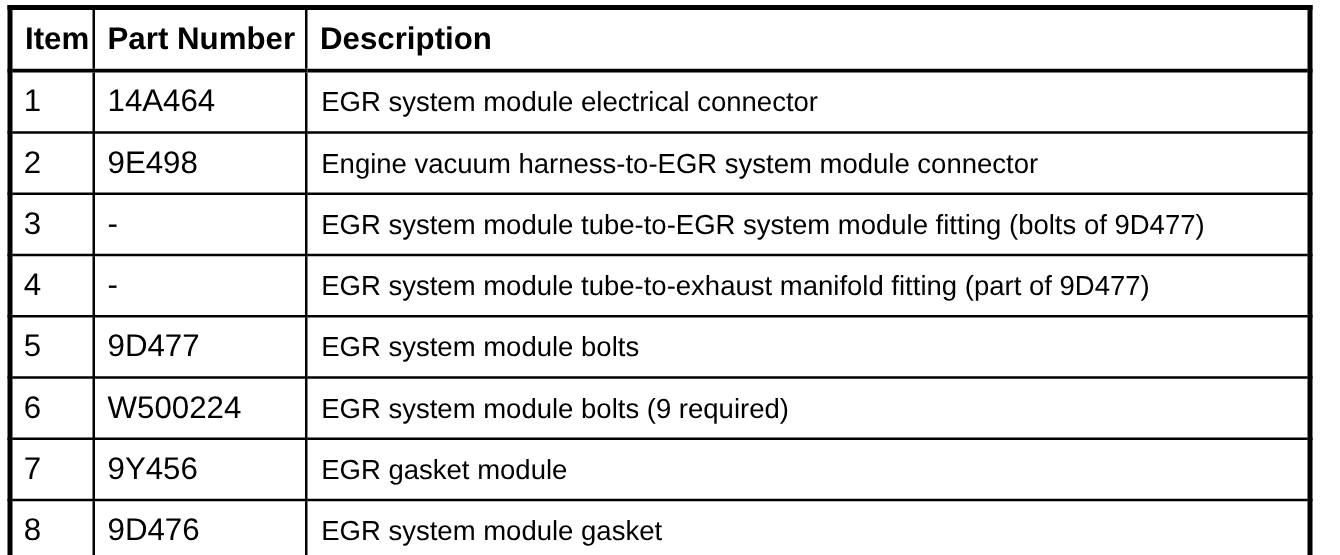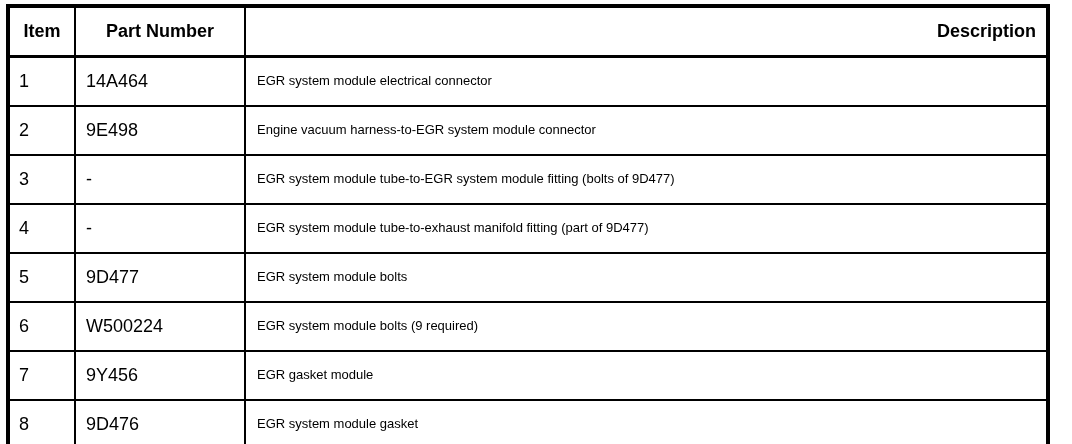--- a/index.html
+++ b/index.html
@@ -40,7 +40,7 @@
     border: 2px solid #000000;
     padding: 0 10px;
     vertical-align: middle;
-    font-size: 18px;
+    font-size: 25px;
     line-height: 1.15;
     white-space: nowrap;
     overflow: hidden;

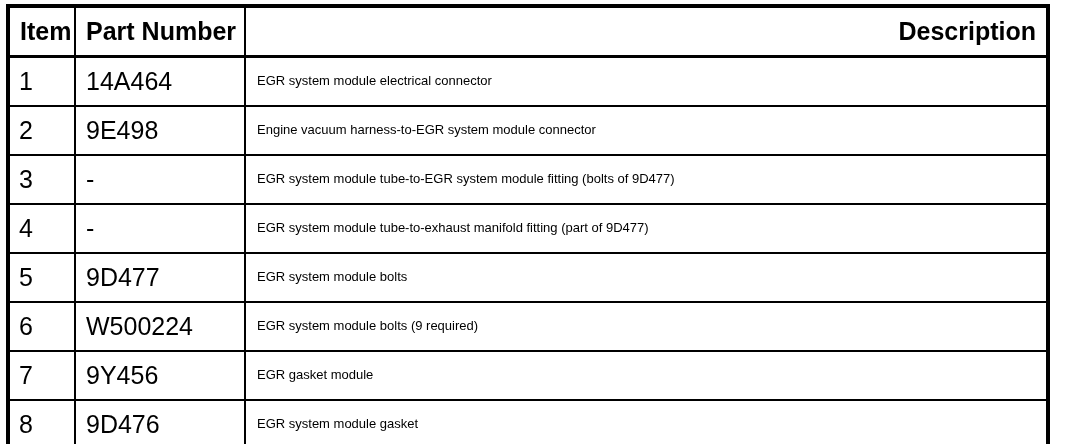--- a/index.html
+++ b/index.html
@@ -55,7 +55,7 @@
     text-align: center;
   }
   table.parts-table thead th.h-desc {
-    text-align: right;
+    text-align: left;
   }
   table.parts-table tbody td {
     font-weight: normal;

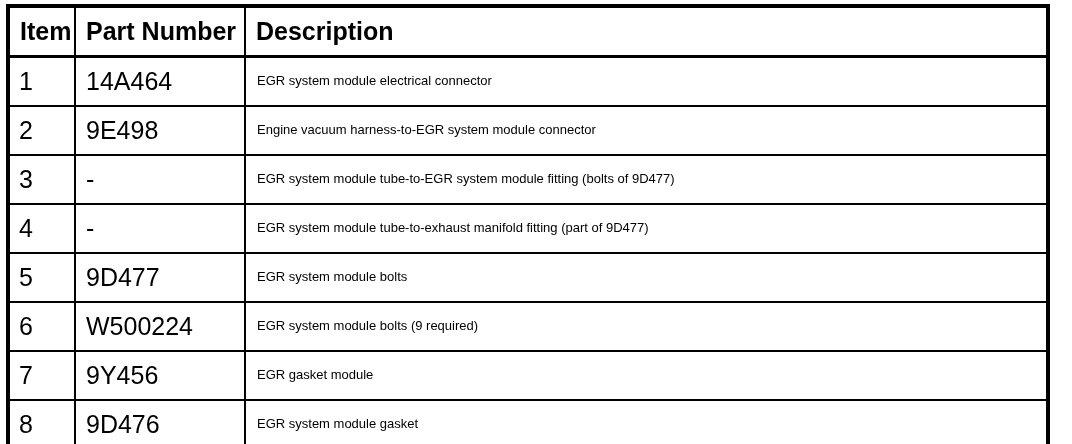--- a/index.html
+++ b/index.html
@@ -70,7 +70,7 @@
   }
   table.parts-table tbody td.c-desc {
     padding-left: 11px;
-    font-size: 13px;
+    font-size: 22px;
   }
 </style>
 </head>

